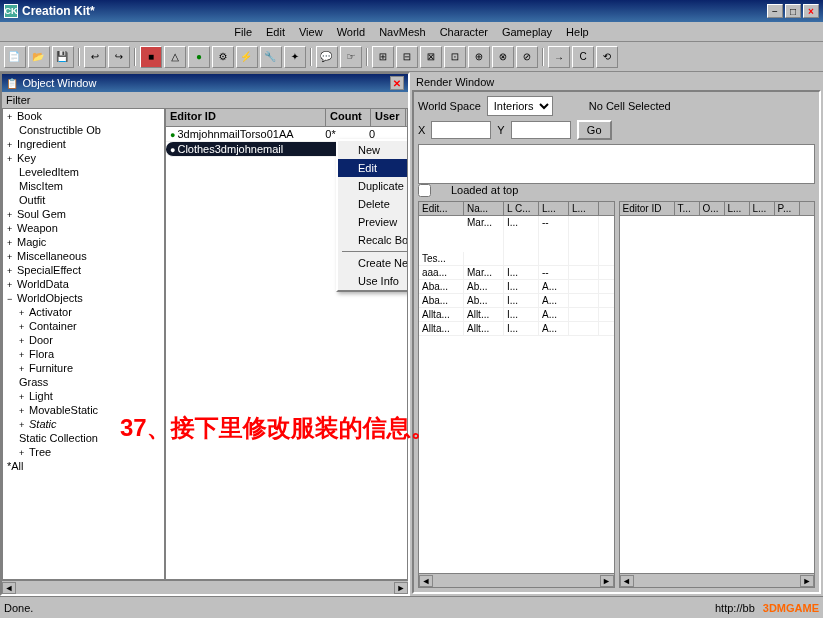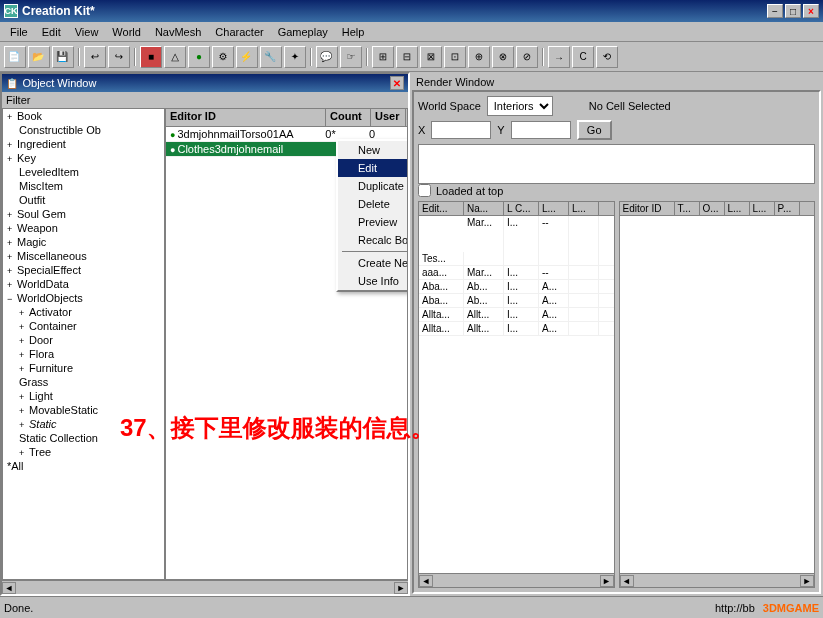--- a/index.html
+++ b/index.html
@@ -69,6 +69,7 @@
       border-bottom: 1px solid #888;
       height: 20px;
       gap: 2px;
+      justify-content: center;
     }
     .menu-item {
       padding: 2px 6px;

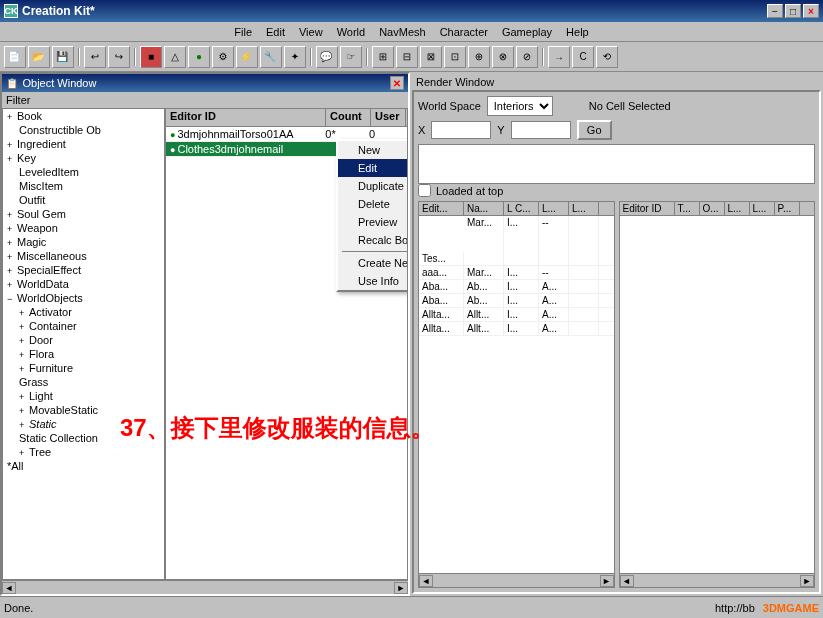--- a/index.html
+++ b/index.html
@@ -236,7 +236,7 @@
       cursor: pointer;
       border-bottom: 1px solid #f0f0f0;
     }
-    .list-row.selected { background: #15803d; color: white; }
+    .list-row.selected { background: #0f172a; color: white; border-radius: 7px; }
     .list-cell {
       font-size: 11px;
       overflow: hidden;

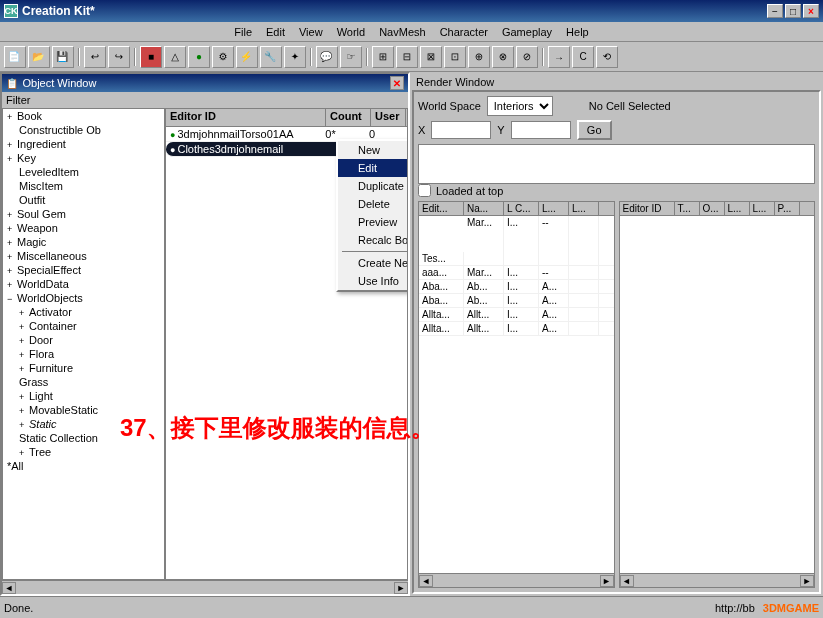--- a/index.html
+++ b/index.html
@@ -320,8 +320,7 @@
     }
     .checkbox-row {
       display: flex;
-      align-items: center;
-      gap: 5px;
+      gap: 20px;
       margin-bottom: 4px;
     }
 

